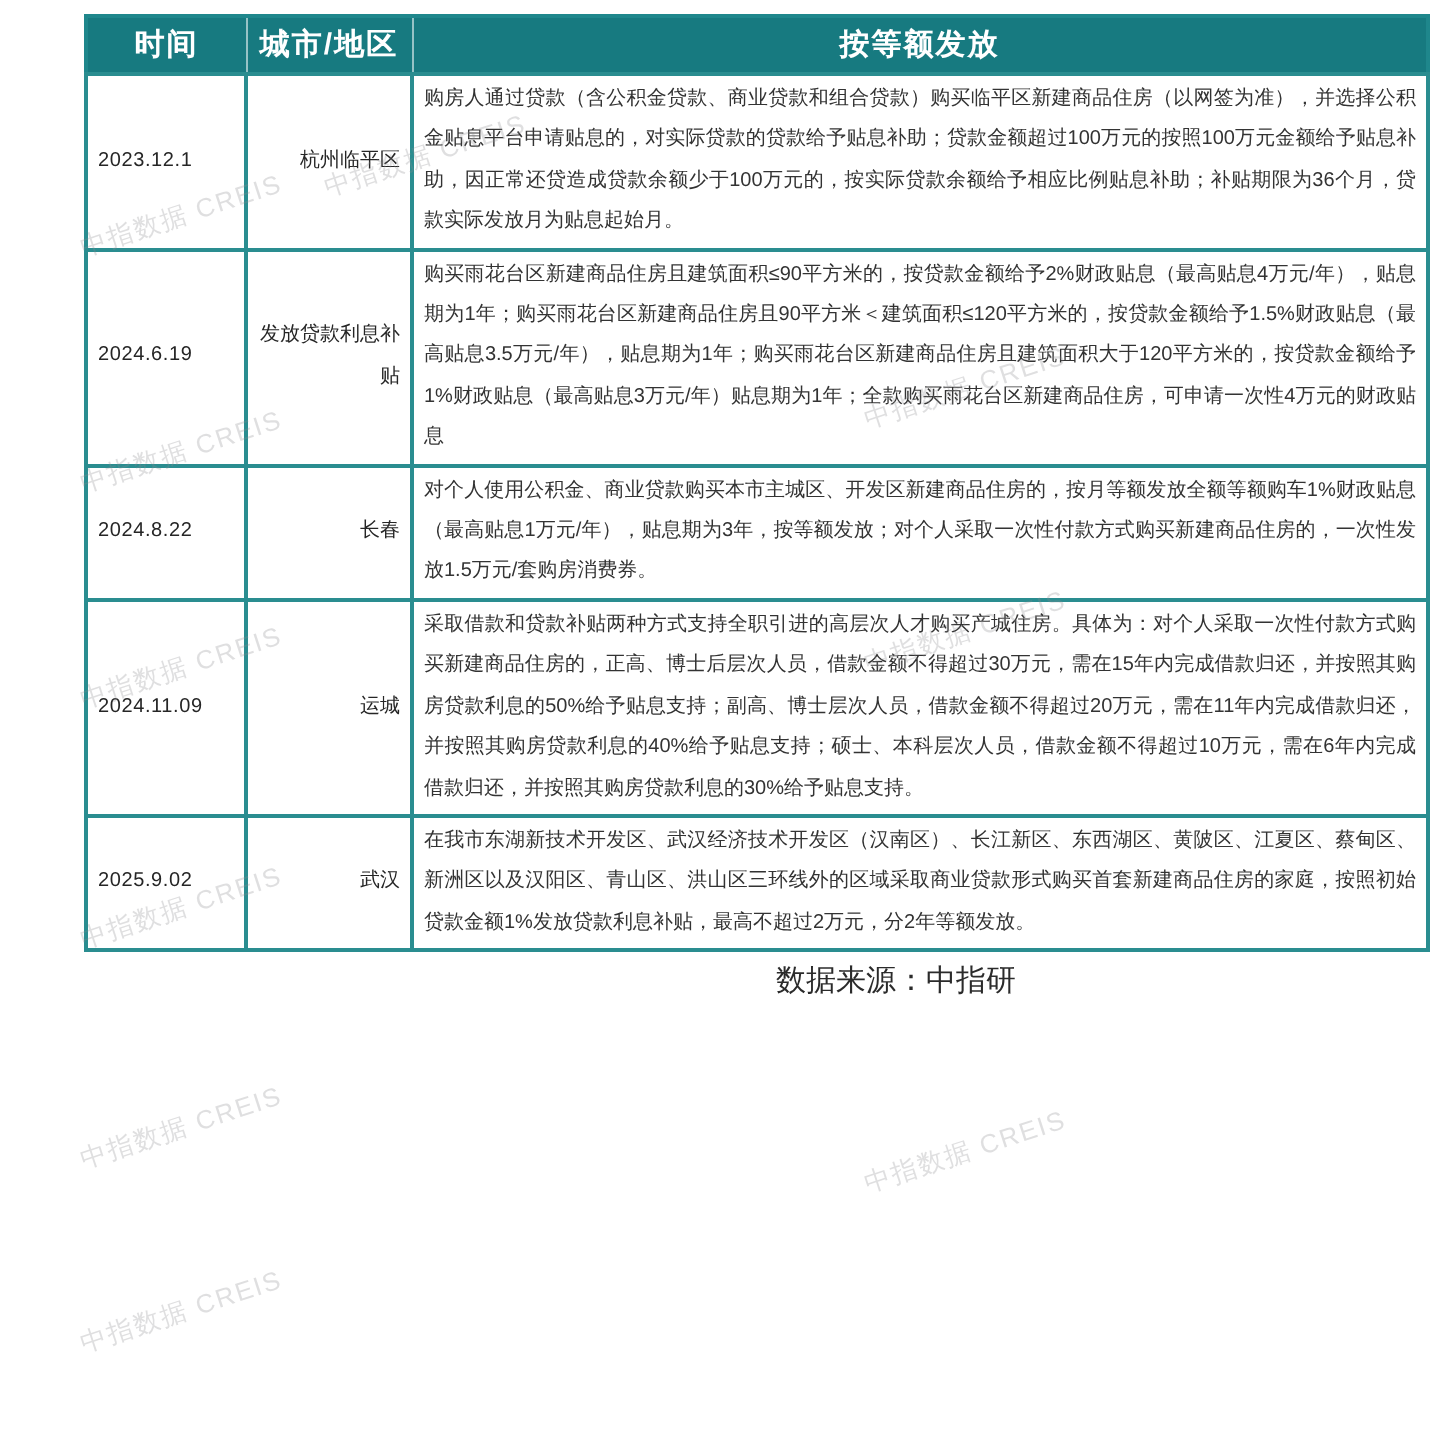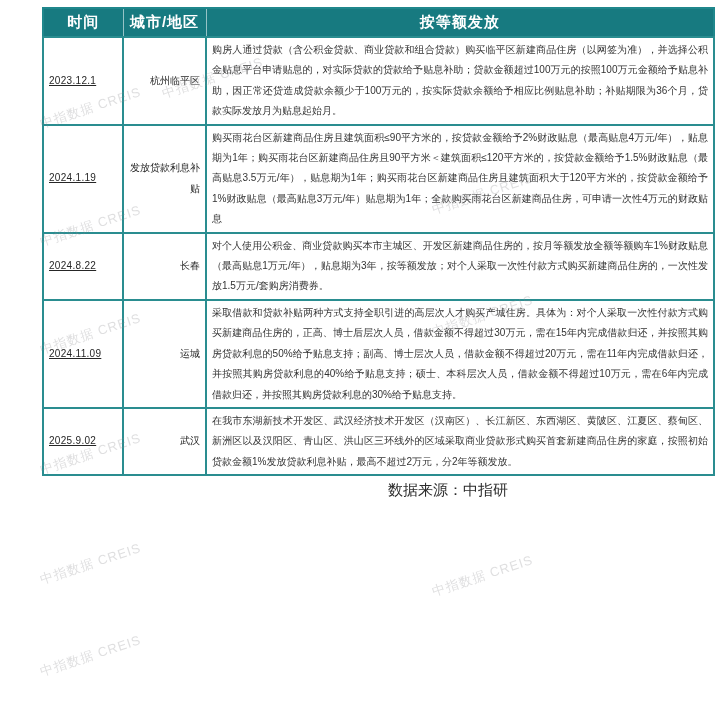--- a/index.html
+++ b/index.html
@@ -52,7 +52,6 @@
     padding-left:4px;
     letter-spacing:0.3px;
     color:#262626;
-    text-decoration:underline;
   }
   td.cell-city{
     text-align:right;

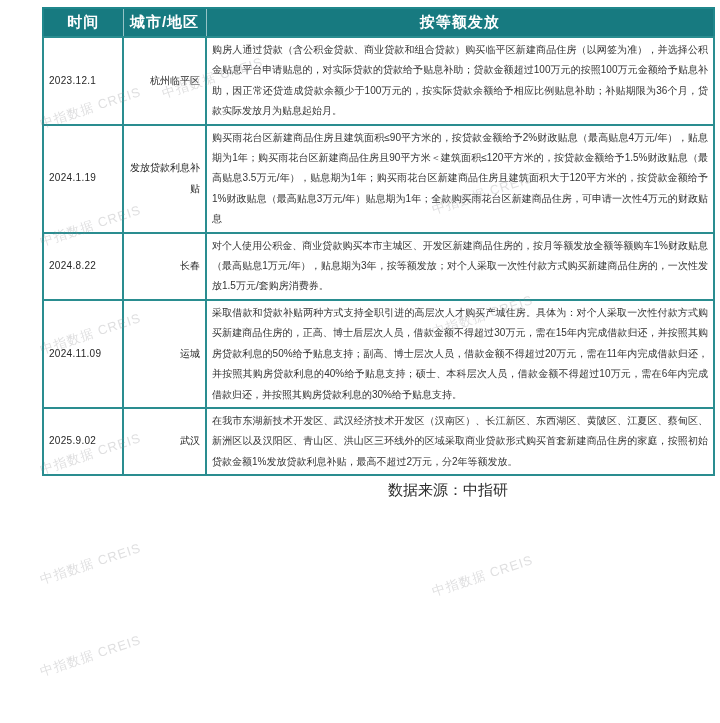--- a/index.html
+++ b/index.html
@@ -119,7 +119,7 @@
         <td class="cell-content">购房人通过贷款（含公积金贷款、商业贷款和组合贷款）购买临平区新建商品住房（以网签为准），并选择公积金贴息平台申请贴息的，对实际贷款的贷款给予贴息补助；贷款金额超过100万元的按照100万元金额给予贴息补助，因正常还贷造成贷款余额少于100万元的，按实际贷款余额给予相应比例贴息补助；补贴期限为36个月，贷款实际发放月为贴息起始月。</td>
       </tr>
       <tr>
-        <td class="cell-date">2024.1.19</td>
+        <td class="cell-date">2024.6.19</td>
         <td class="cell-city">发放贷款利息补贴</td>
         <td class="cell-content">购买雨花台区新建商品住房且建筑面积≤90平方米的，按贷款金额给予2%财政贴息（最高贴息4万元/年），贴息期为1年；购买雨花台区新建商品住房且90平方米＜建筑面积≤120平方米的，按贷款金额给予1.5%财政贴息（最高贴息3.5万元/年），贴息期为1年；购买雨花台区新建商品住房且建筑面积大于120平方米的，按贷款金额给予1%财政贴息（最高贴息3万元/年）贴息期为1年；全款购买雨花台区新建商品住房，可申请一次性4万元的财政贴息</td>
       </tr>

